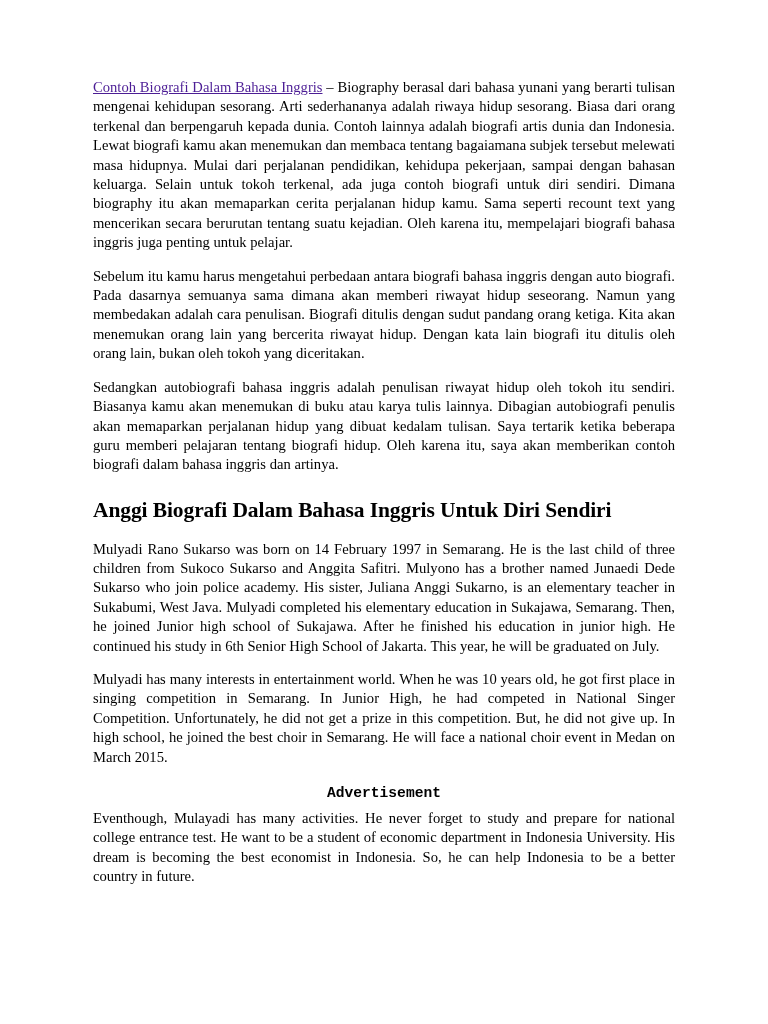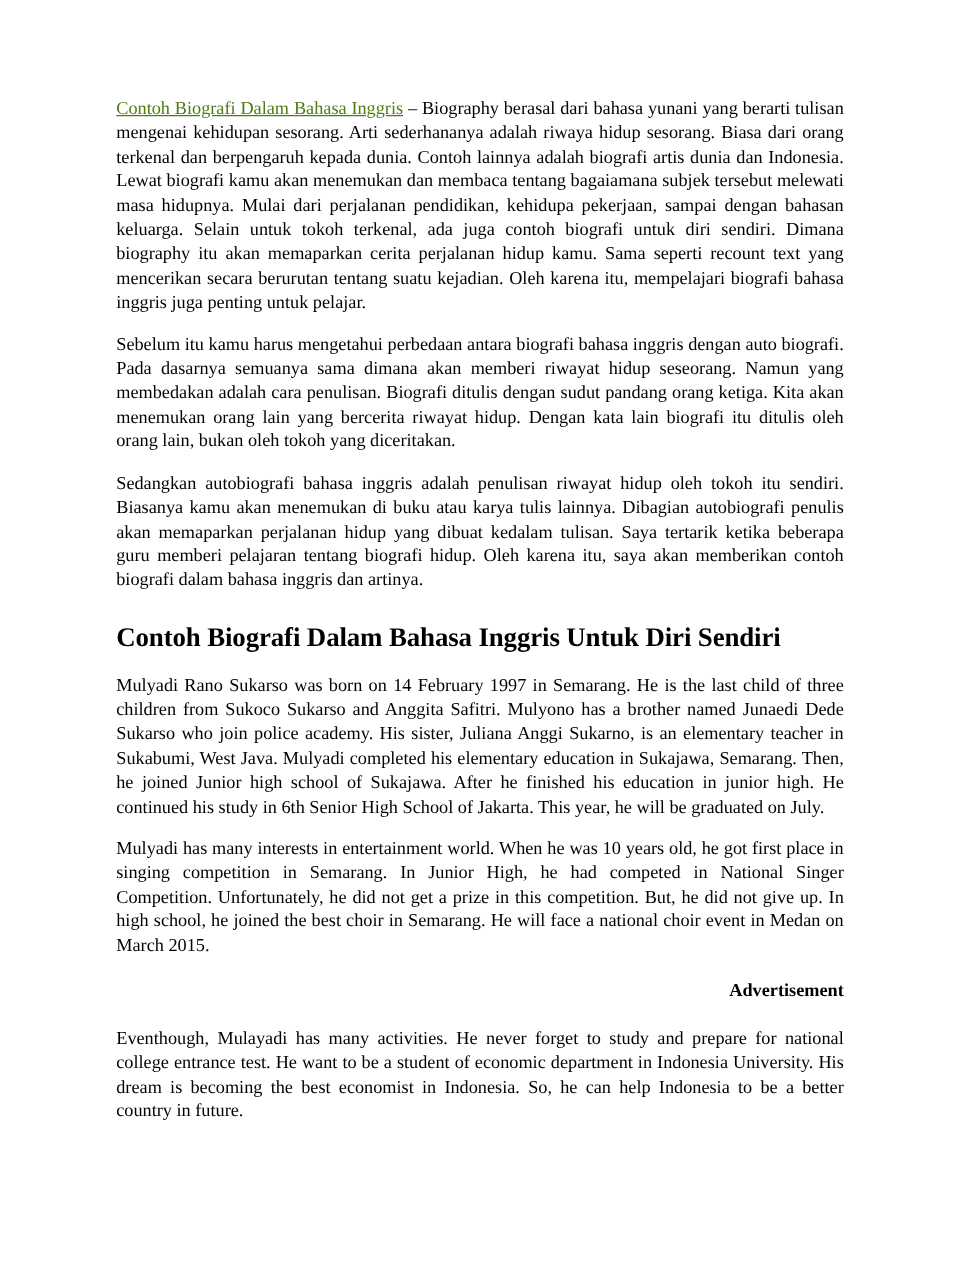--- a/index.html
+++ b/index.html
@@ -36,7 +36,7 @@
     margin-bottom: 0;
   }
   .link {
-    color: #4d7c0f;
+    color: #4c1d95;
   }
   h2.heading {
     font-size: 21.5px;

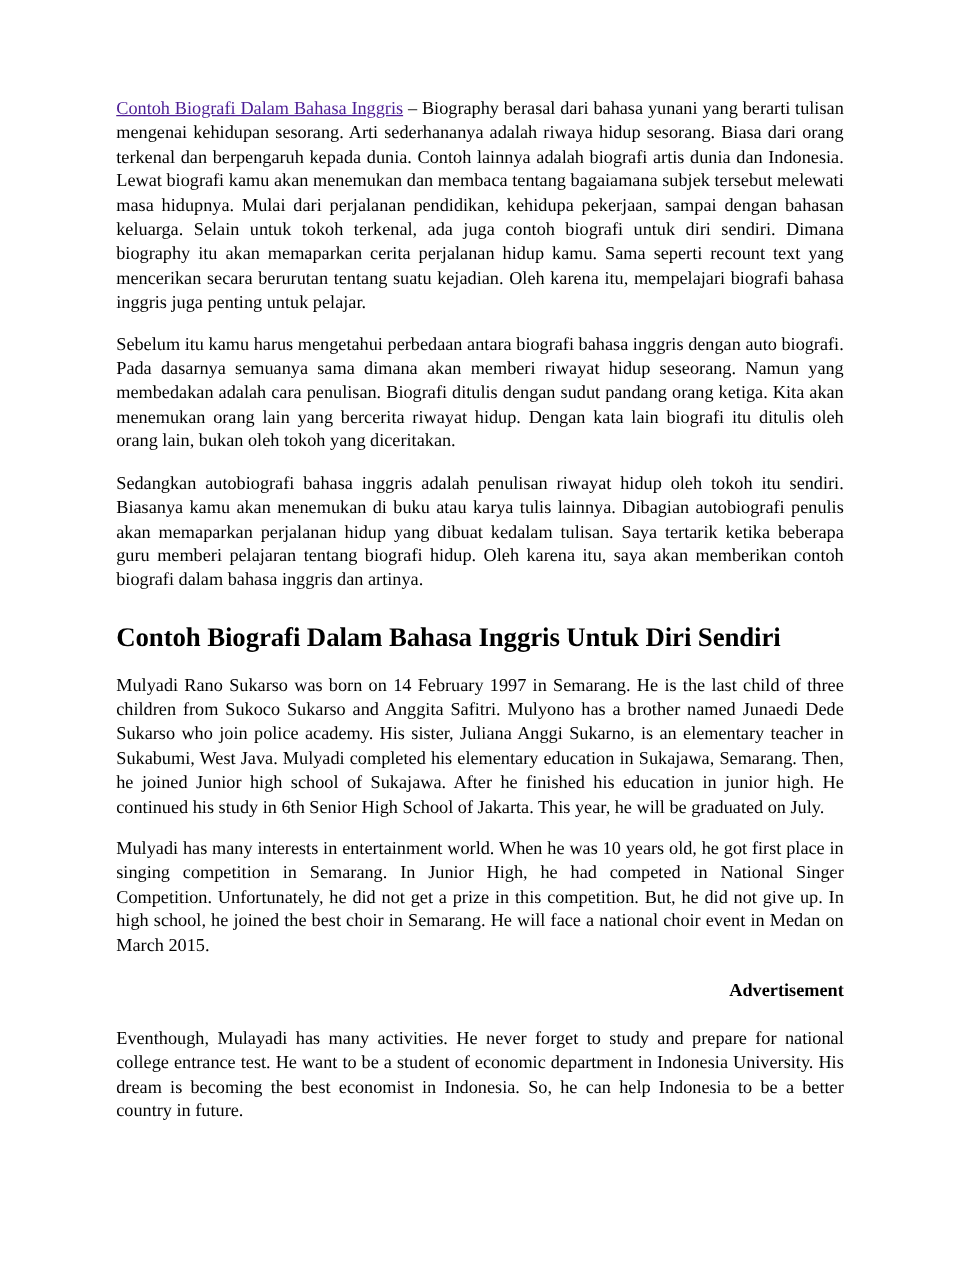--- a/index.html
+++ b/index.html
@@ -65,7 +65,7 @@
 
     <p class="para">Sedangkan autobiografi bahasa inggris adalah penulisan riwayat hidup oleh tokoh itu sendiri. Biasanya kamu akan menemukan di buku atau karya tulis lainnya. Dibagian autobiografi penulis akan memaparkan perjalanan hidup yang dibuat kedalam tulisan. Saya tertarik ketika beberapa guru memberi pelajaran tentang biografi hidup. Oleh karena itu, saya akan memberikan contoh biografi dalam bahasa inggris dan artinya.</p>
 
-    <h2 class="heading">Contoh Biografi Dalam Bahasa Inggris Untuk Diri Sendiri</h2>
+    <h2 class="heading">Anggi Biografi Dalam Bahasa Inggris Untuk Diri Sendiri</h2>
 
     <p class="para">Mulyadi Rano Sukarso was born on 14 February 1997 in Semarang. He is the last child of three children from Sukoco Sukarso and Anggita Safitri. Mulyono has a brother named Junaedi Dede Sukarso who join police academy. His sister, Juliana Anggi Sukarno, is an elementary teacher in Sukabumi, West Java. Mulyadi completed his elementary education in Sukajawa, Semarang. Then, he joined Junior high school of Sukajawa. After he finished his education in junior high. He continued his study in 6th Senior High School of Jakarta. This year, he will be graduated on July.</p>
 

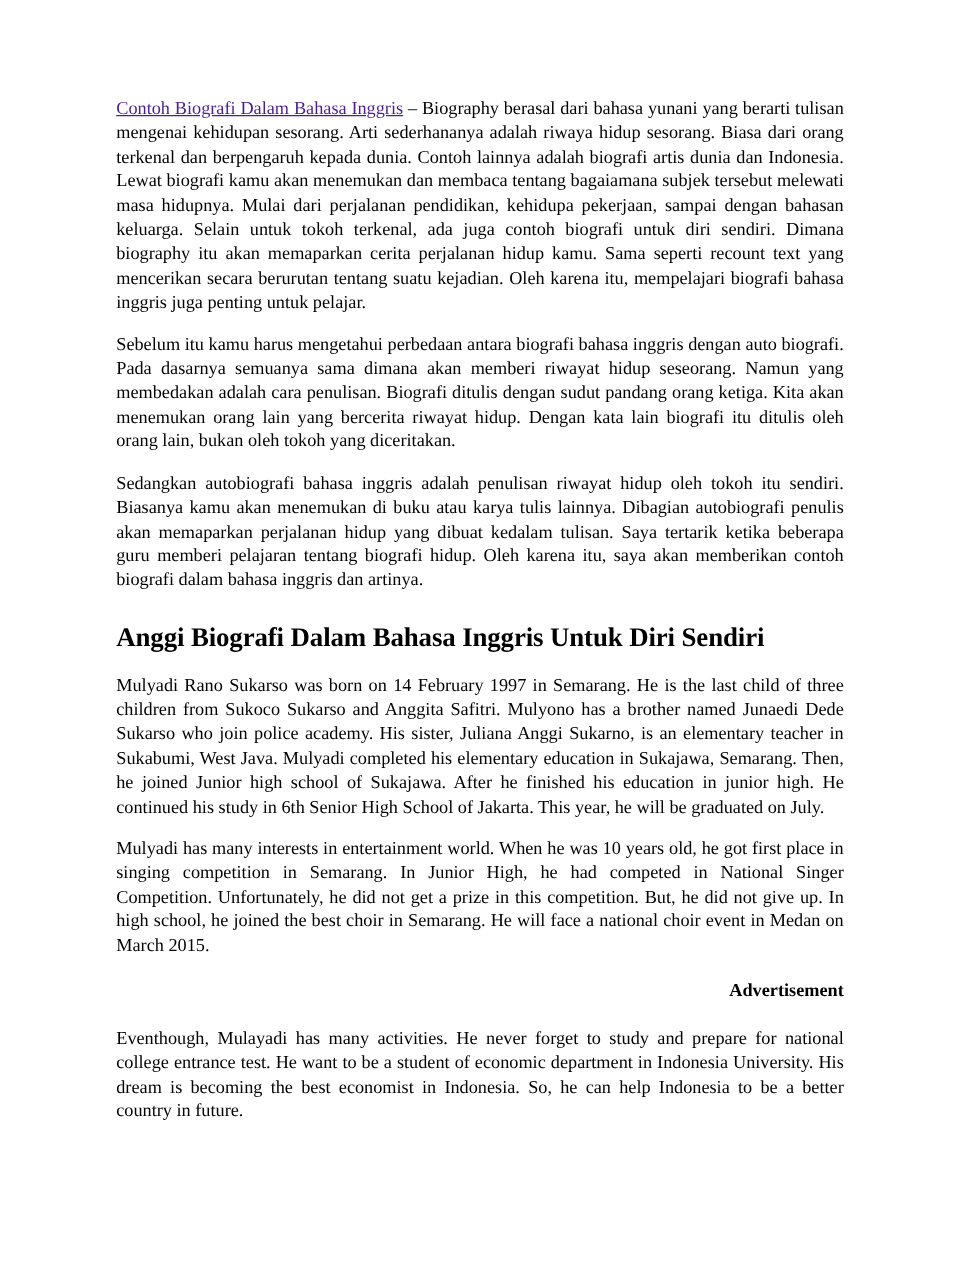--- a/index.html
+++ b/index.html
@@ -47,10 +47,11 @@
     letter-spacing: -0.1px;
   }
   .ad-label {
-    text-align: right;
+    text-align: center;
     font-weight: bold;
     font-size: 14.6px;
-    margin: 18px 0 20px 0;
+    margin: 18px 0 8px 0;
+    font-family: Liberation Mono, monospace;
   }
 </style>
 </head>

